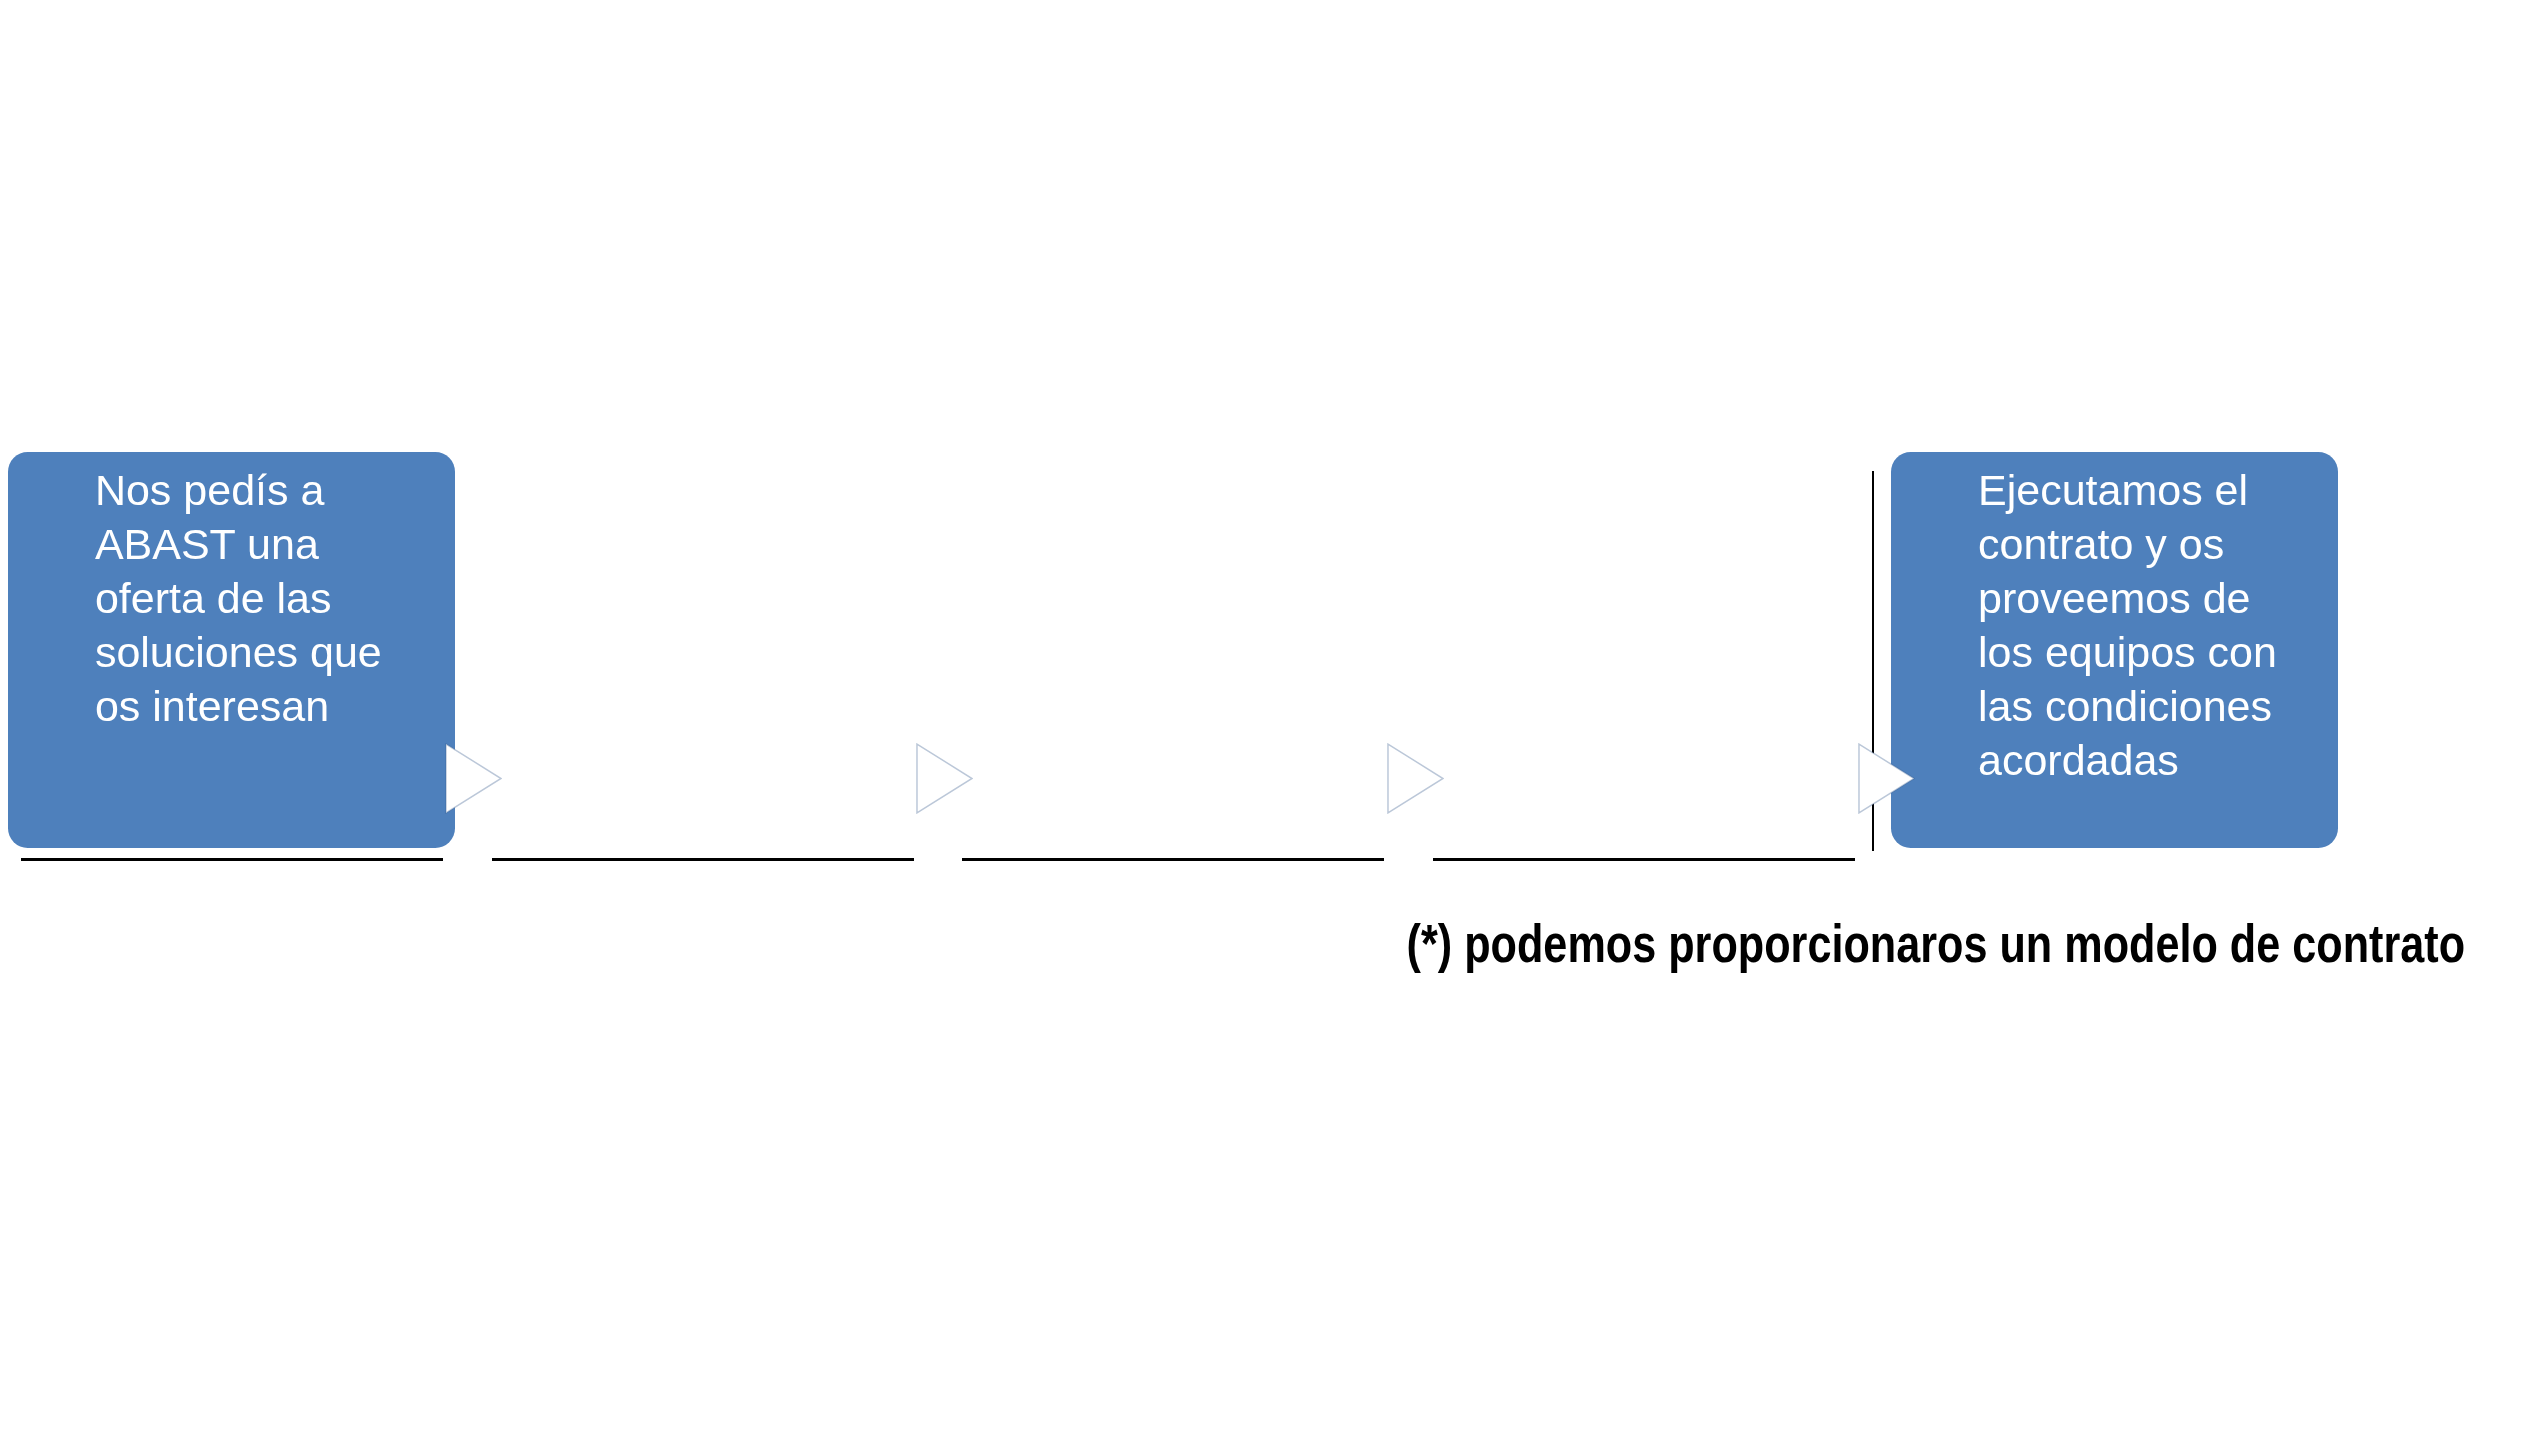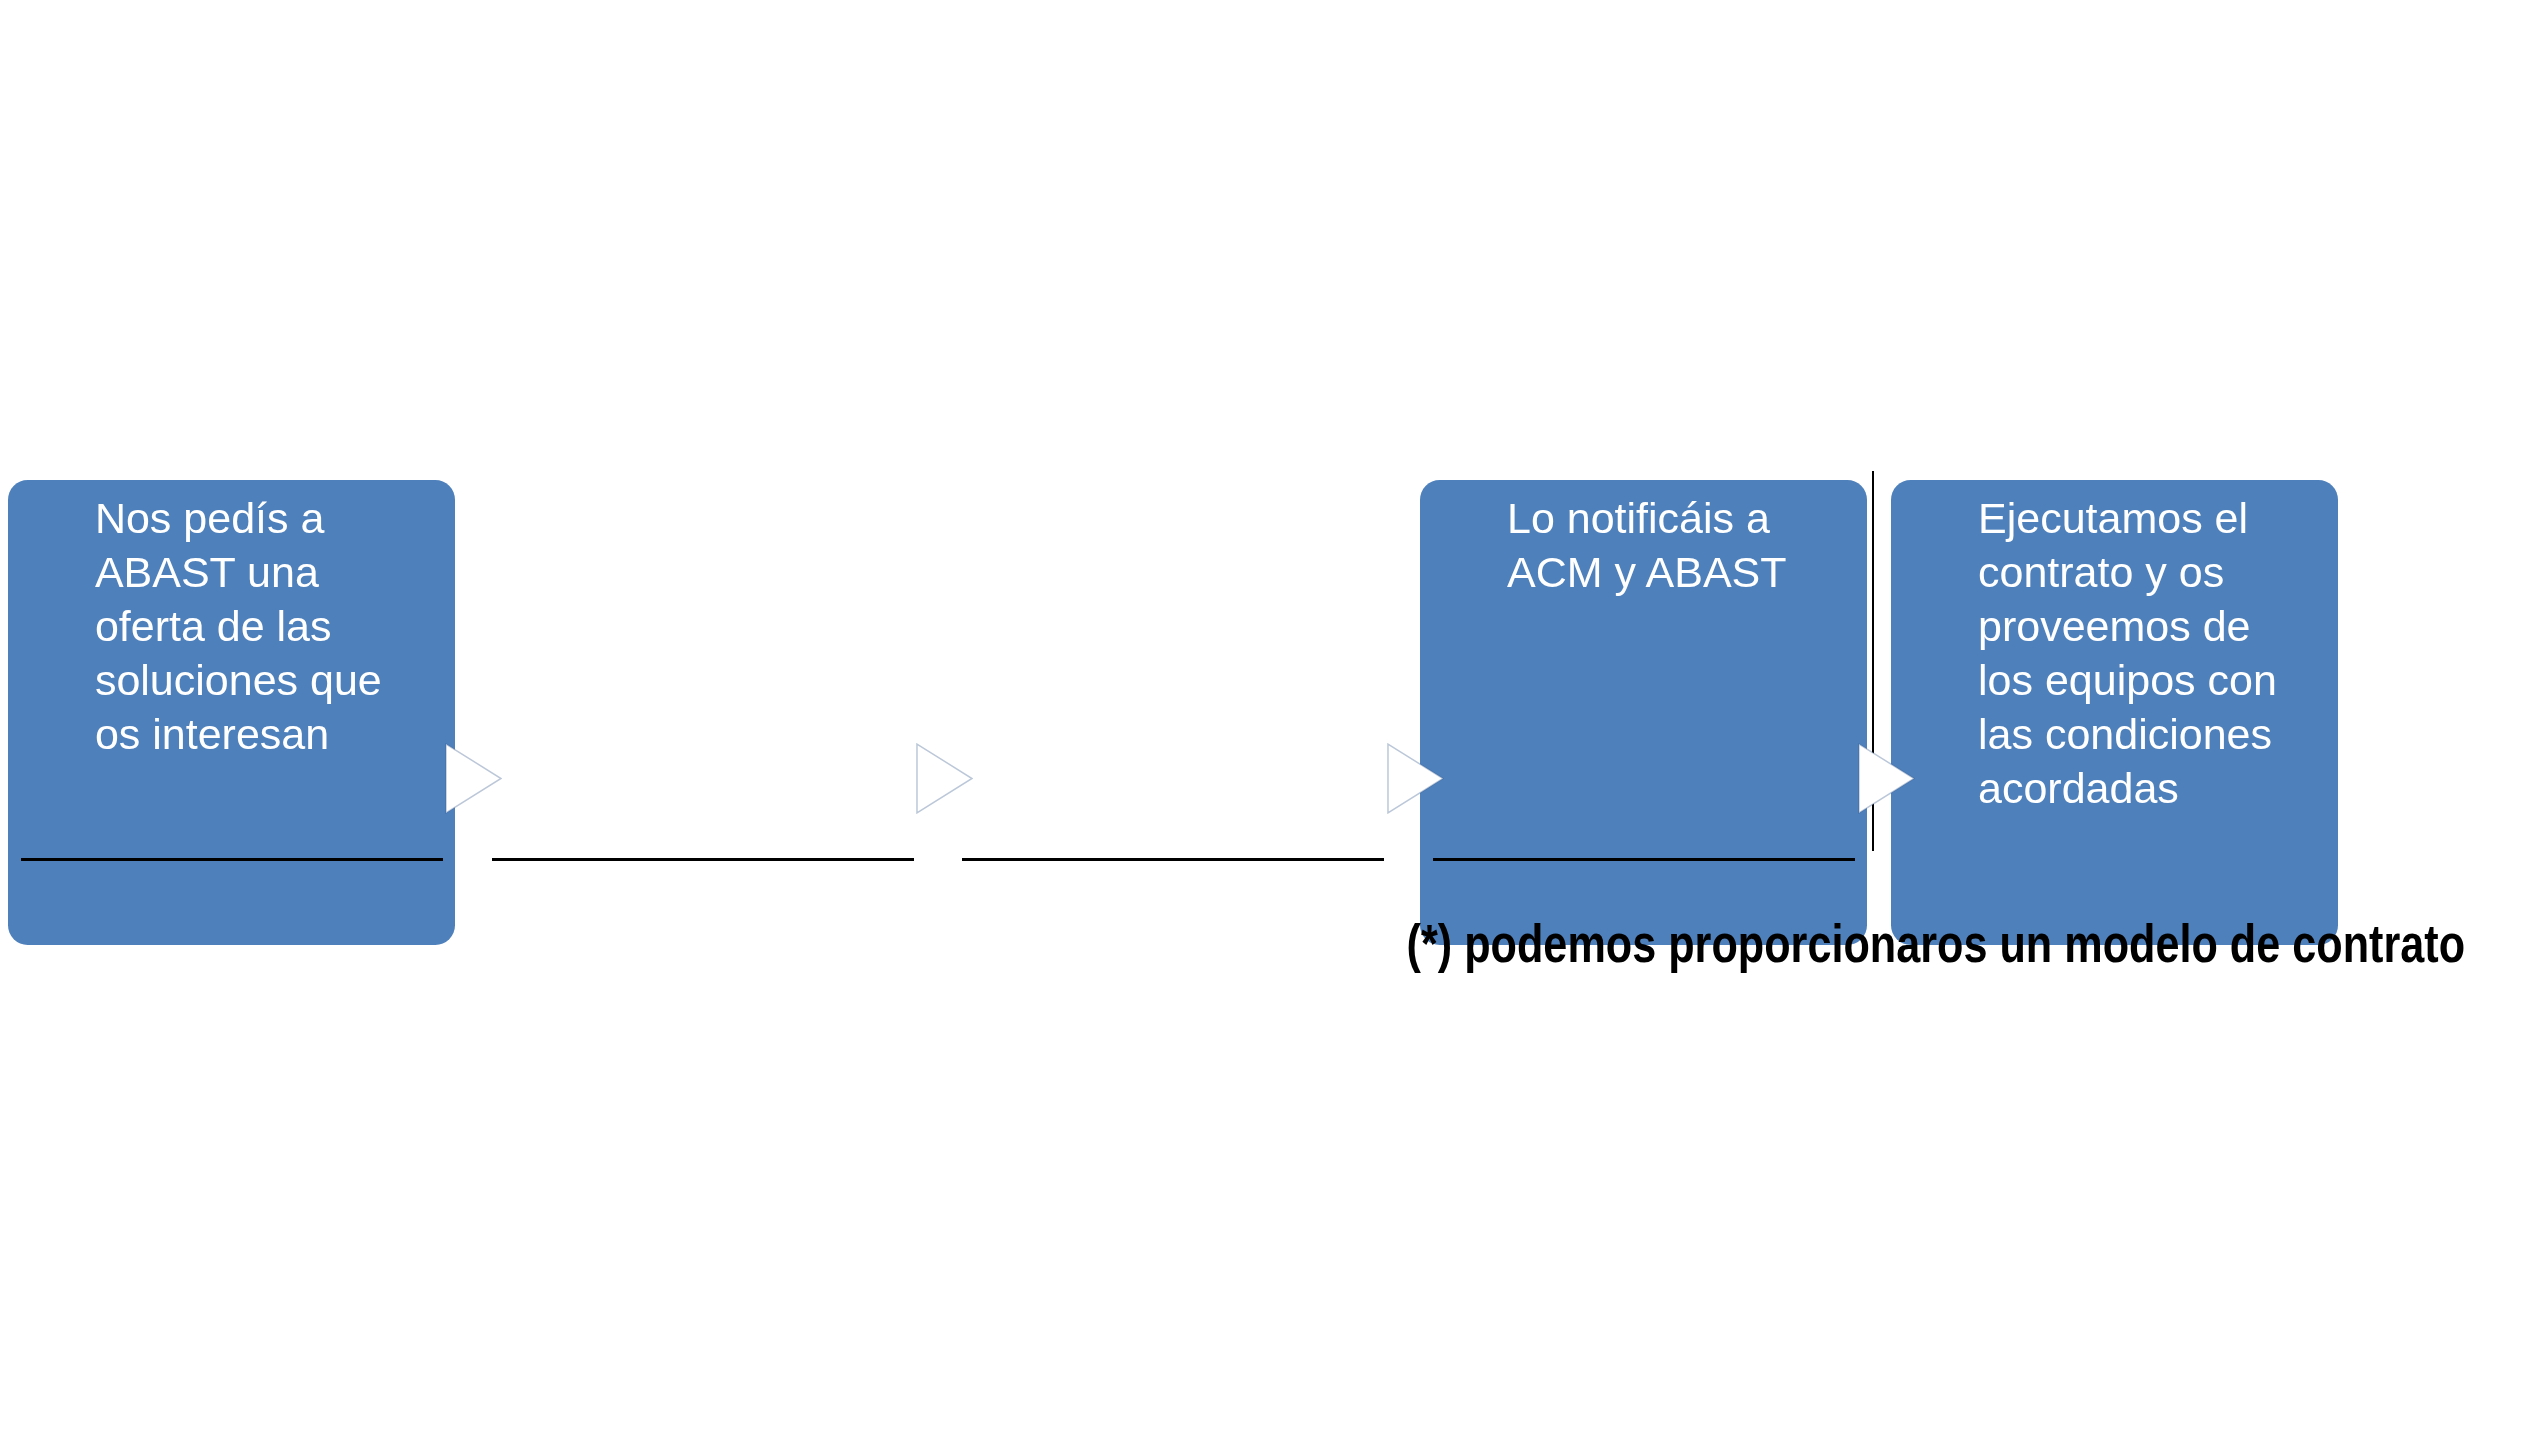--- a/index.html
+++ b/index.html
@@ -17,9 +17,9 @@
   }
   .step {
     position: absolute;
-    top: 480px;
+    top: 452px;
     width: 447px;
-    height: 465px;
+    height: 396px;
     background: #4E80BC;
     border-radius: 19.7px;
     box-sizing: border-box;

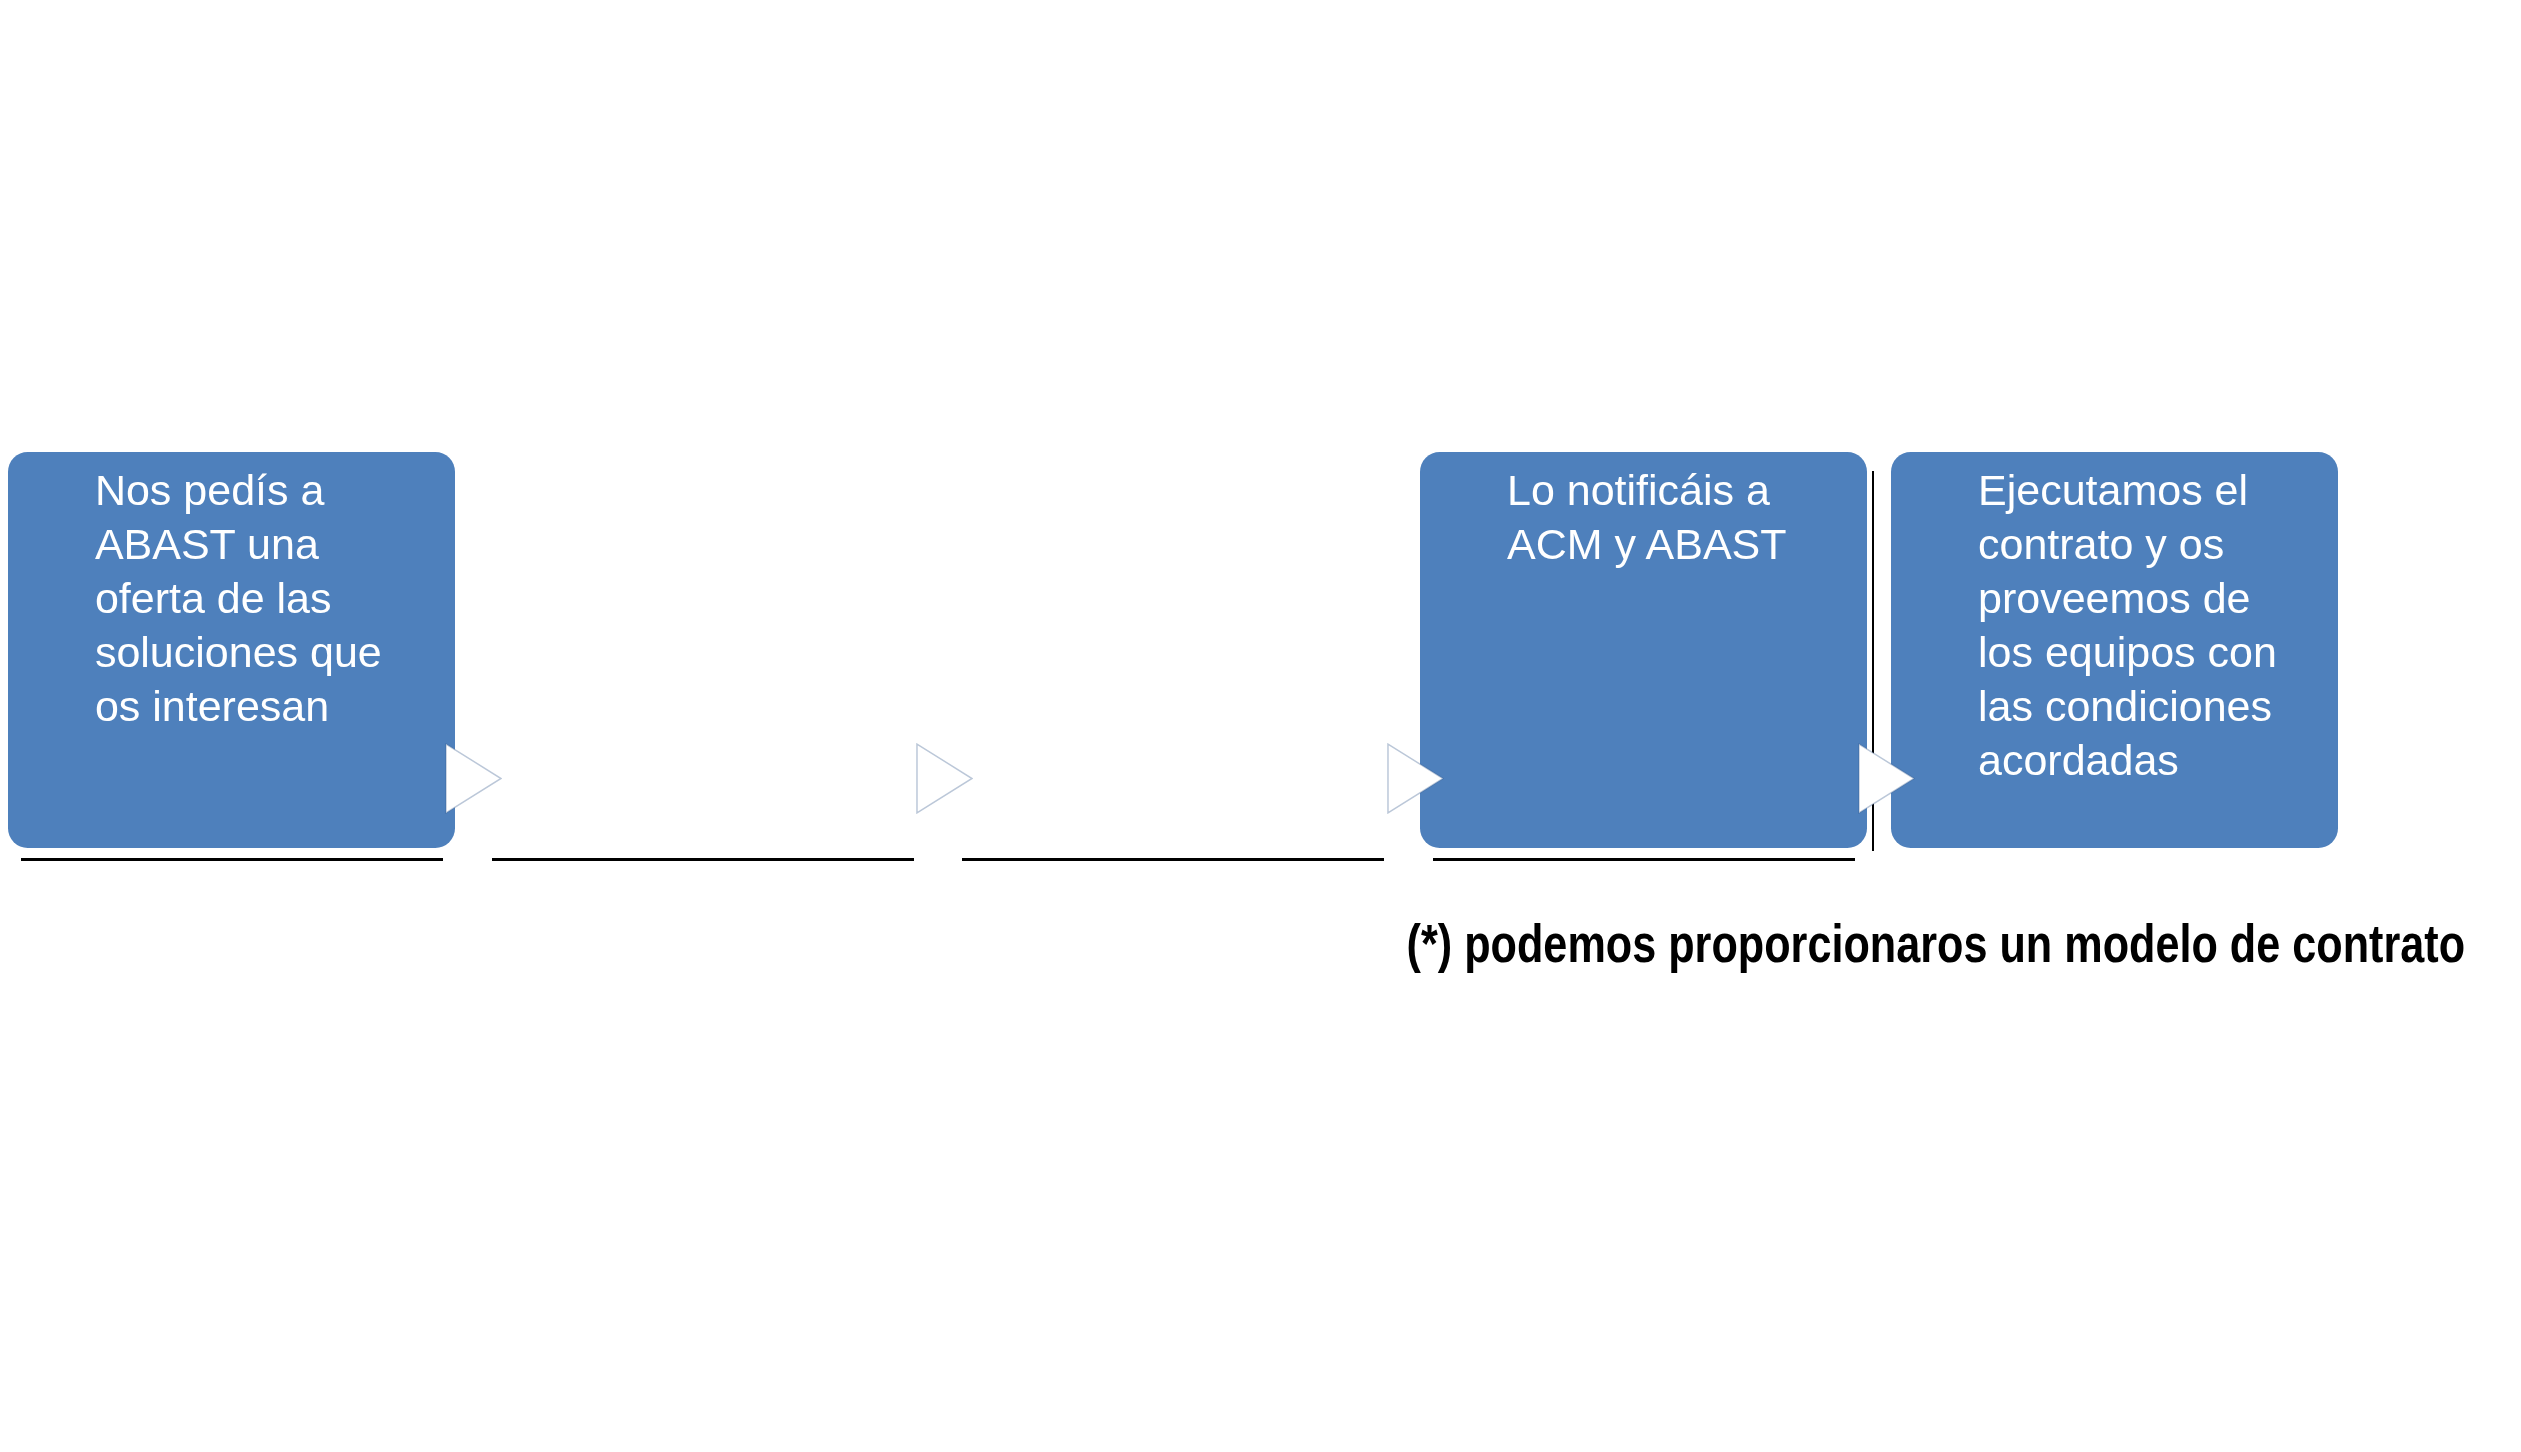--- a/index.html
+++ b/index.html
@@ -84,10 +84,6 @@
 soluciones que
 os interesan</div>
   </div>
-  <div class="step" style="left:1420px">
-    <div class="step-label">Lo notificáis a
-ACM y ABAST</div>
-  </div>
   <div class="step" style="left:1891px">
     <div class="step-label">Ejecutamos el
 contrato y os

